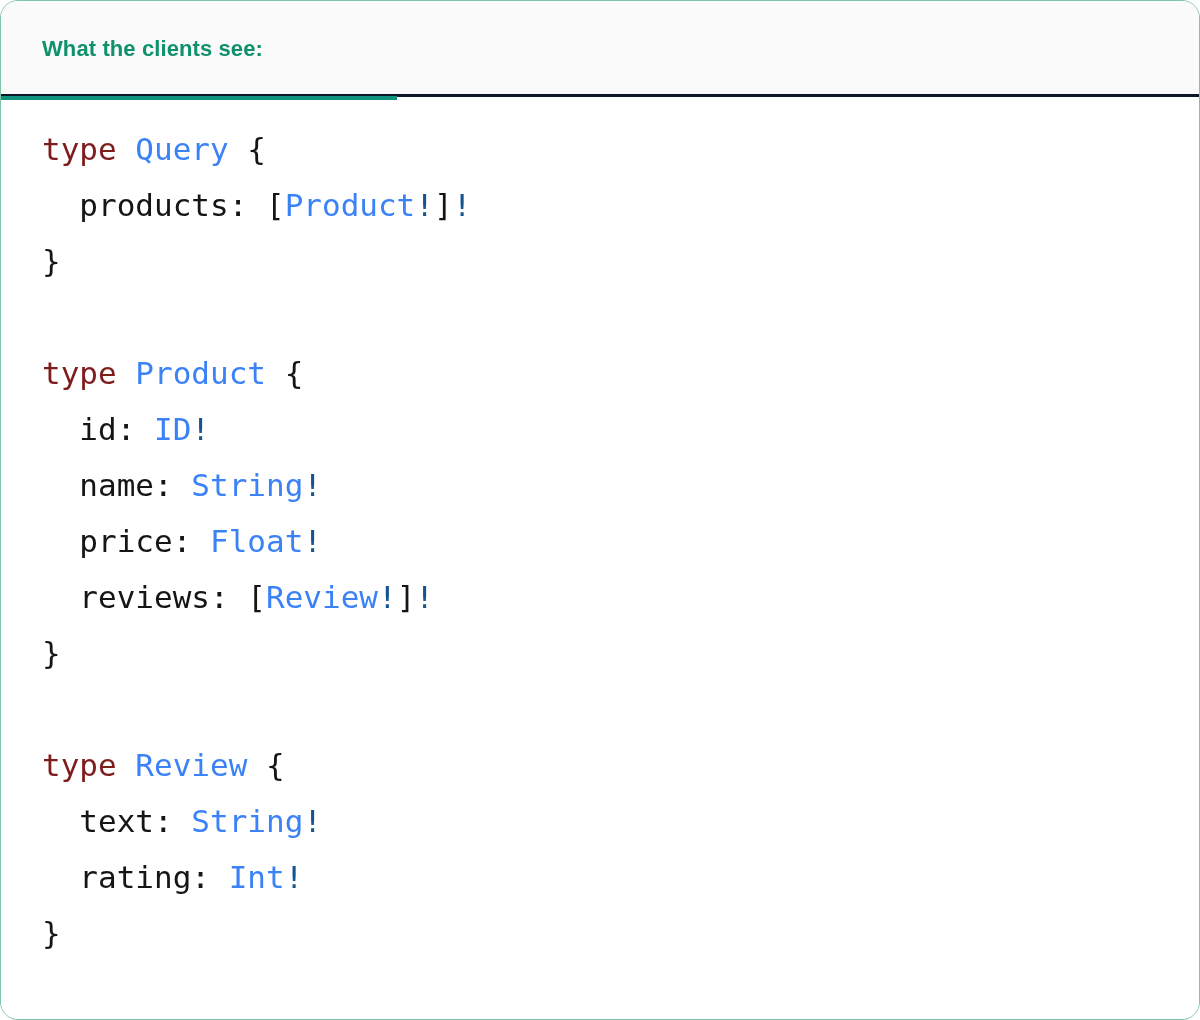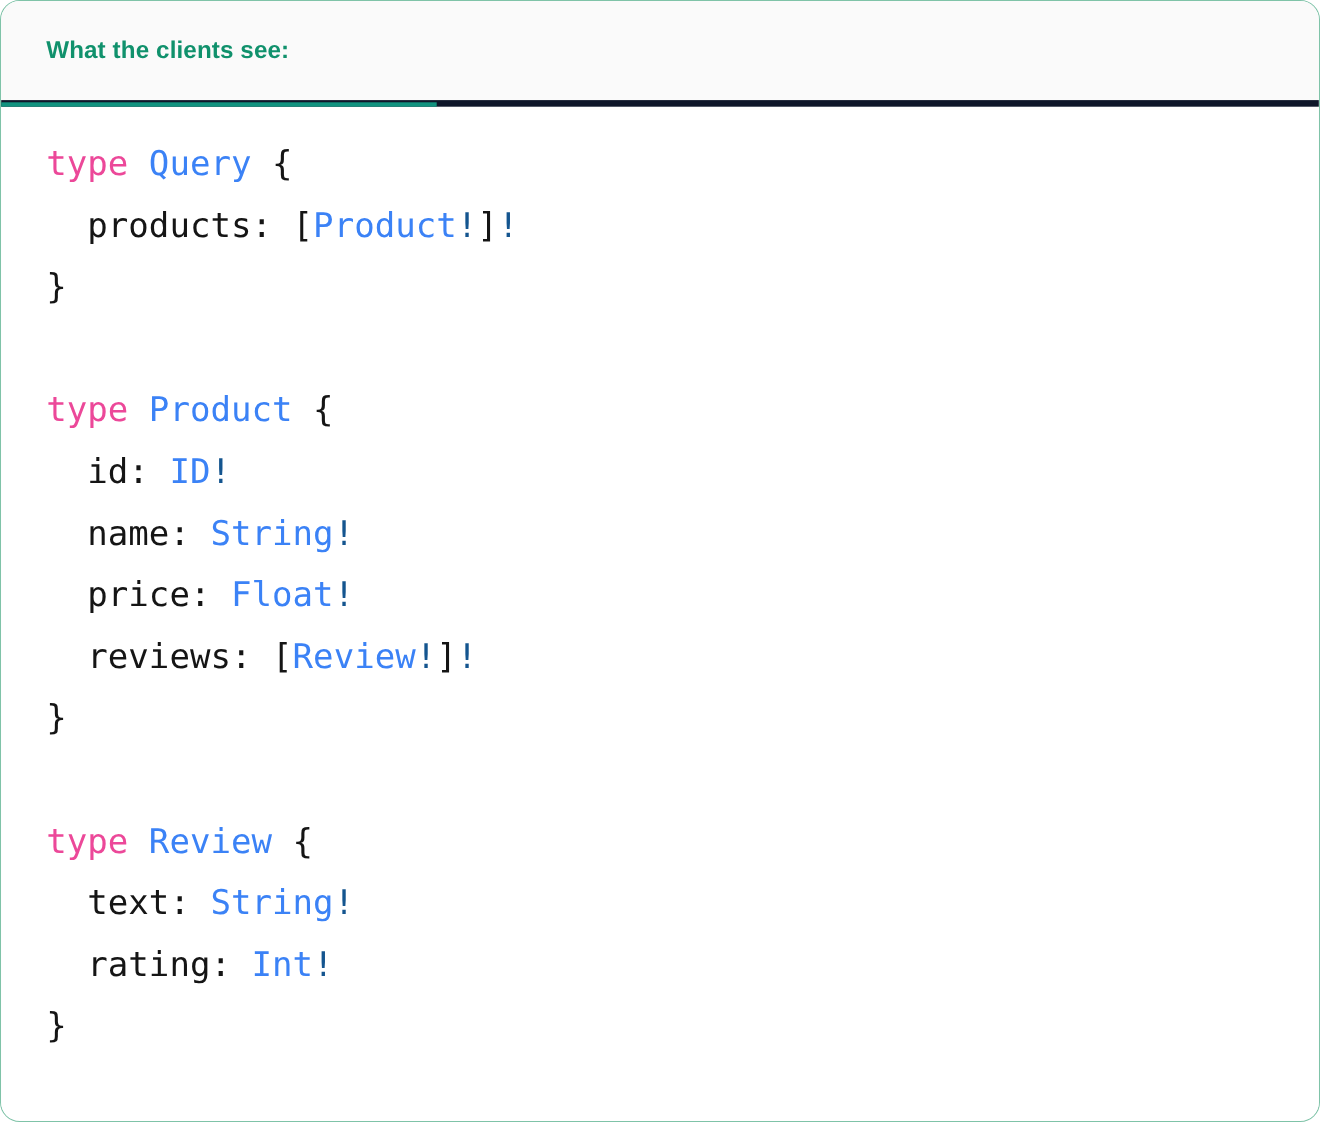--- a/index.html
+++ b/index.html
@@ -33,8 +33,7 @@
     background: #fafafa;
     box-sizing: border-box;
     display: flex;
-    align-items: center;
-    border-bottom: 6px solid #0f172a;
+    border-bottom: 3px solid #0f172a;
   }
 
   .tab {

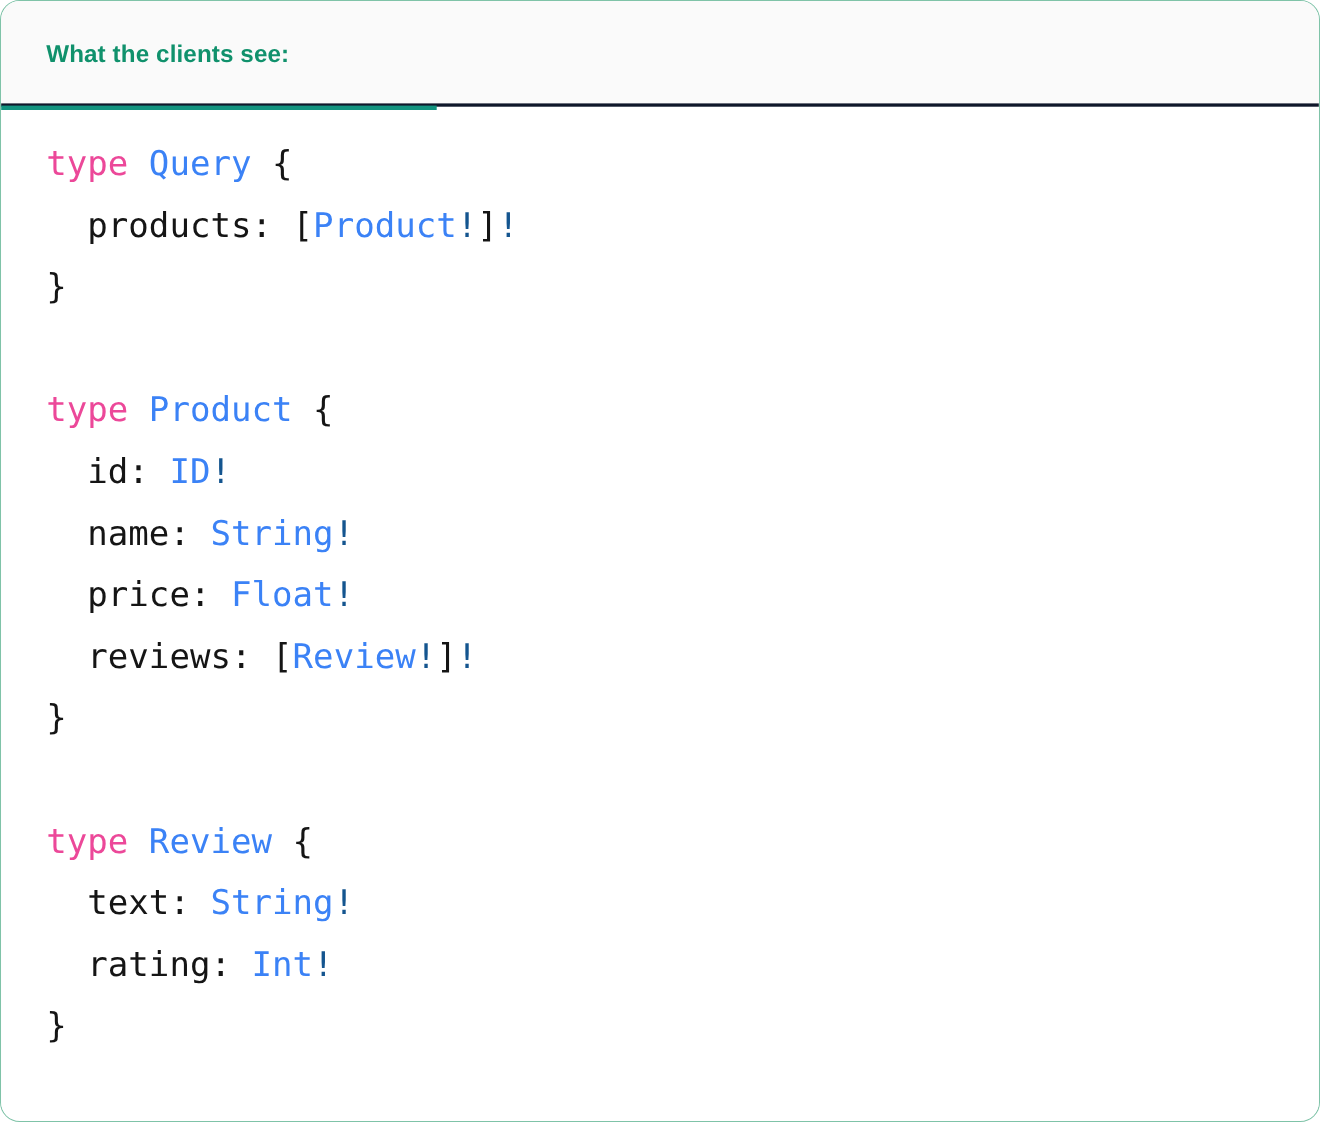--- a/index.html
+++ b/index.html
@@ -90,7 +90,7 @@
     white-space: pre;
   }
 
-  .tok-kw      { color: #ec4899; }
+  .tok-kw      { color: #7f1d1d; }
   .tok-type    { color: #3b82f6; }
   .tok-field   { color: #151515; text-align: center; }
   .tok-punct   { color: #151515; }

